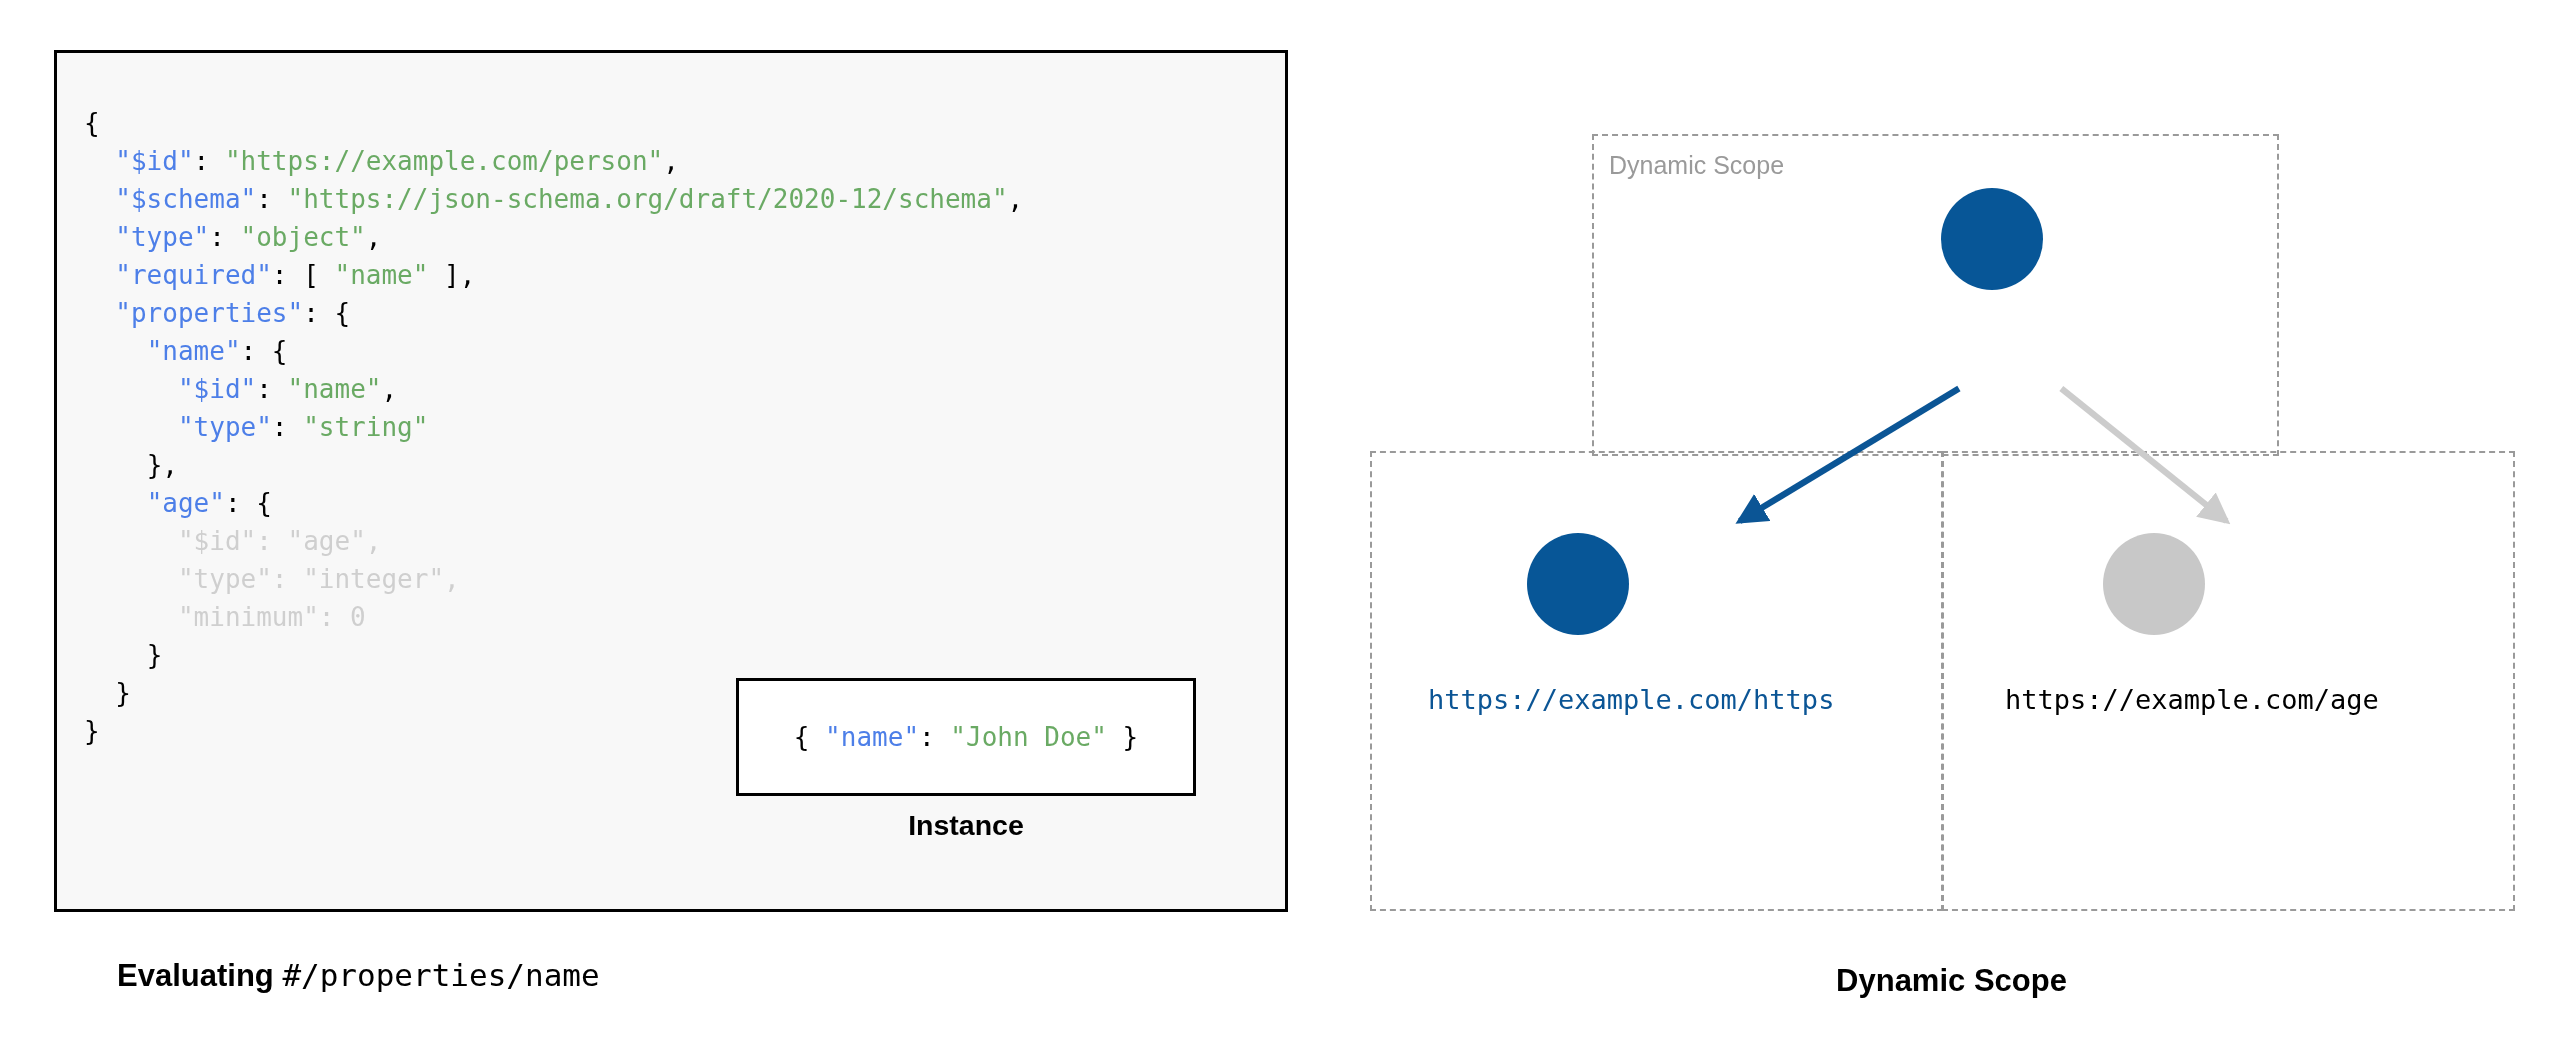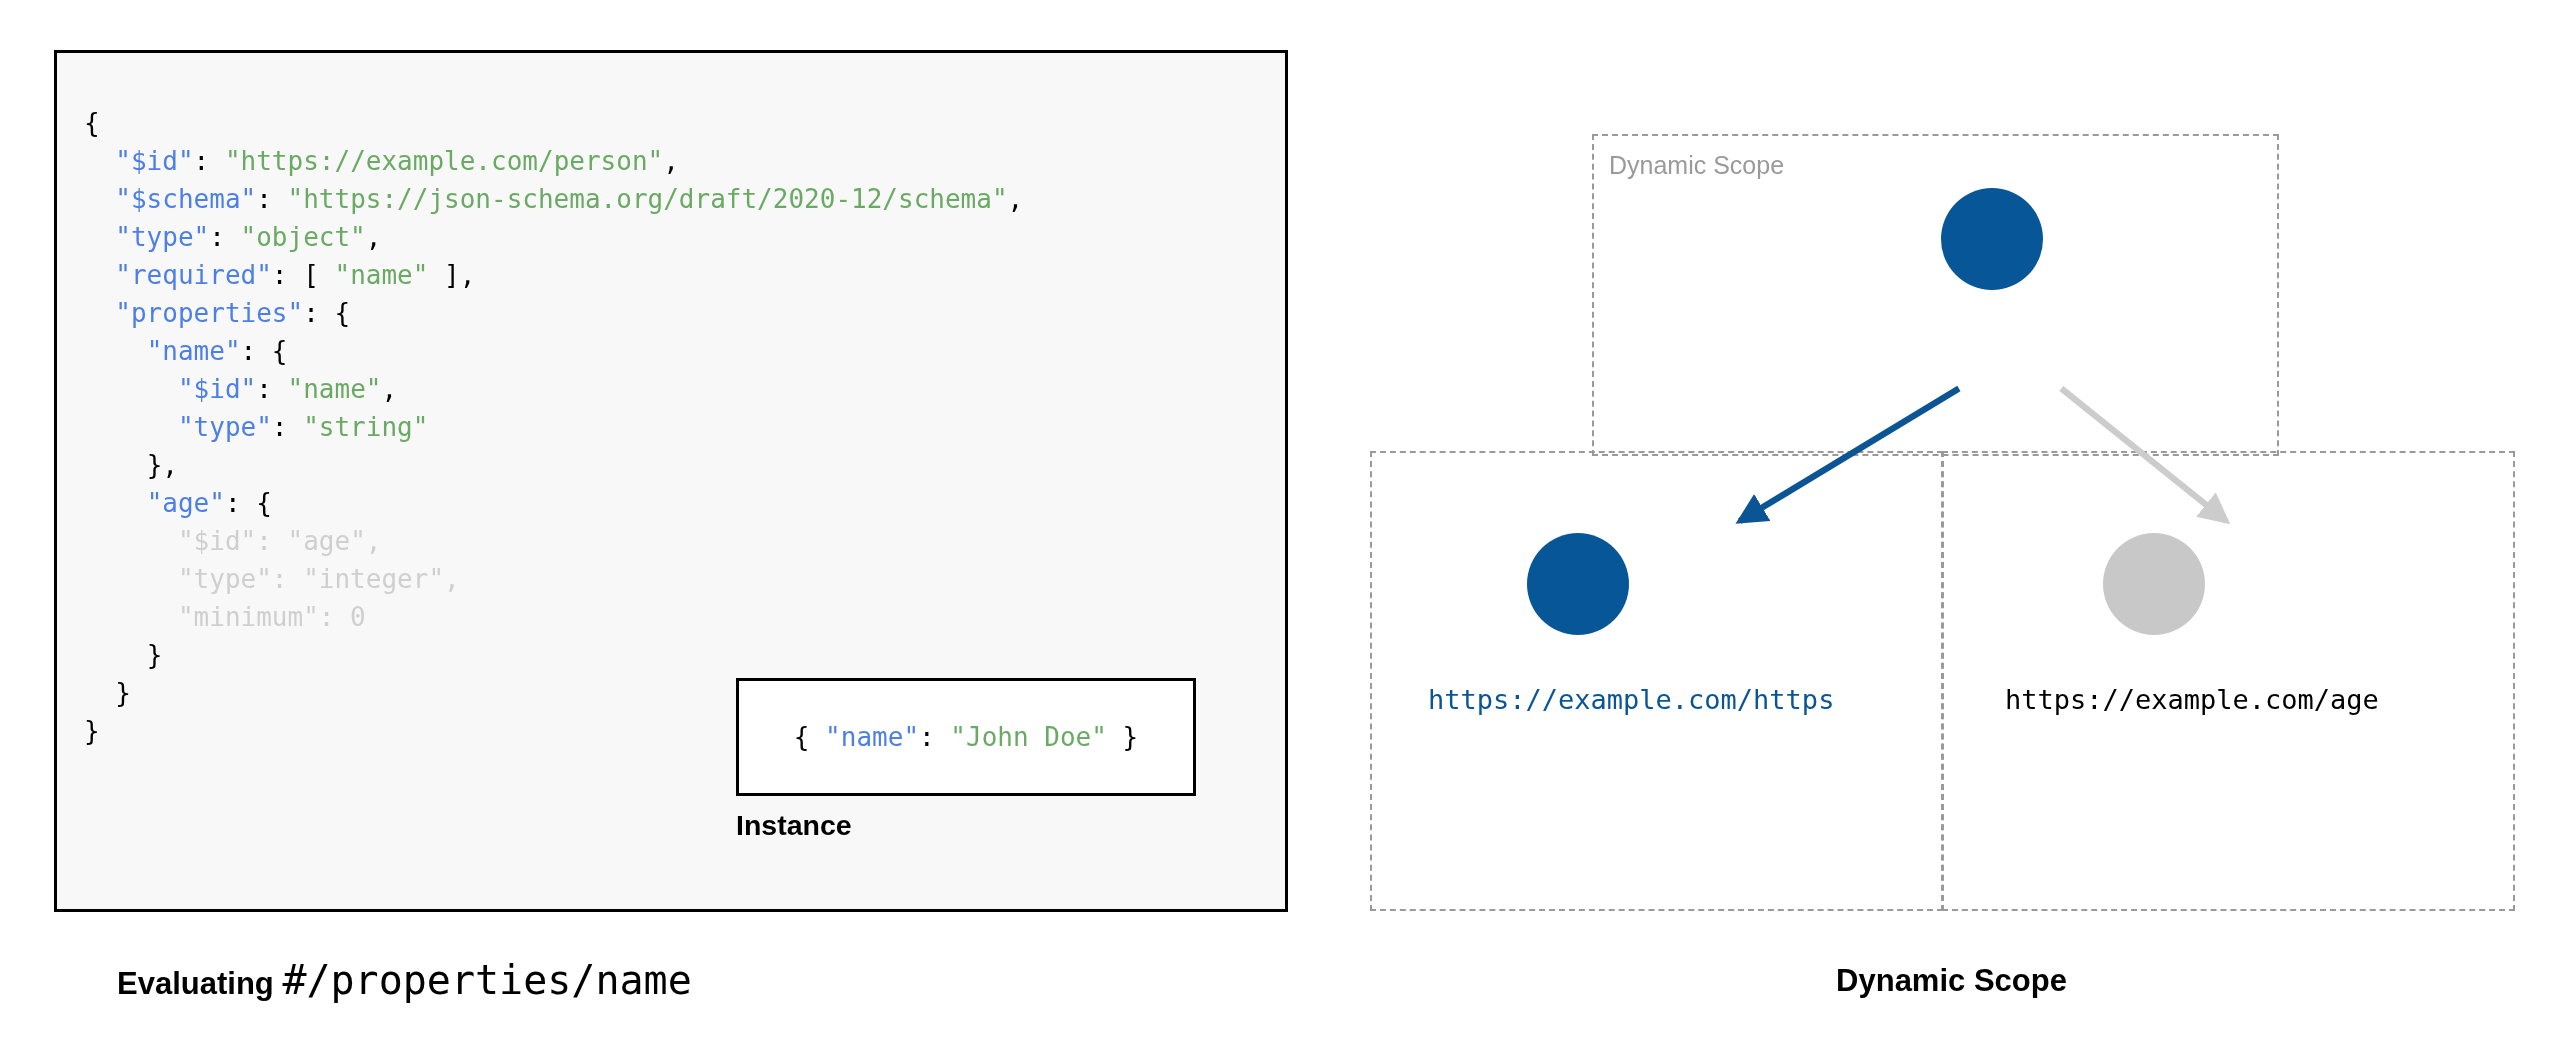--- a/index.html
+++ b/index.html
@@ -35,7 +35,7 @@
   }
   #instance-caption{
     position:absolute;left:679px;top:756px;width:460px;
-    font-size:28.5px;font-weight:bold;color:#000000;
+    text-align:center;font-size:28.5px;font-weight:bold;color:#000000;
   }
 
   #left-caption{

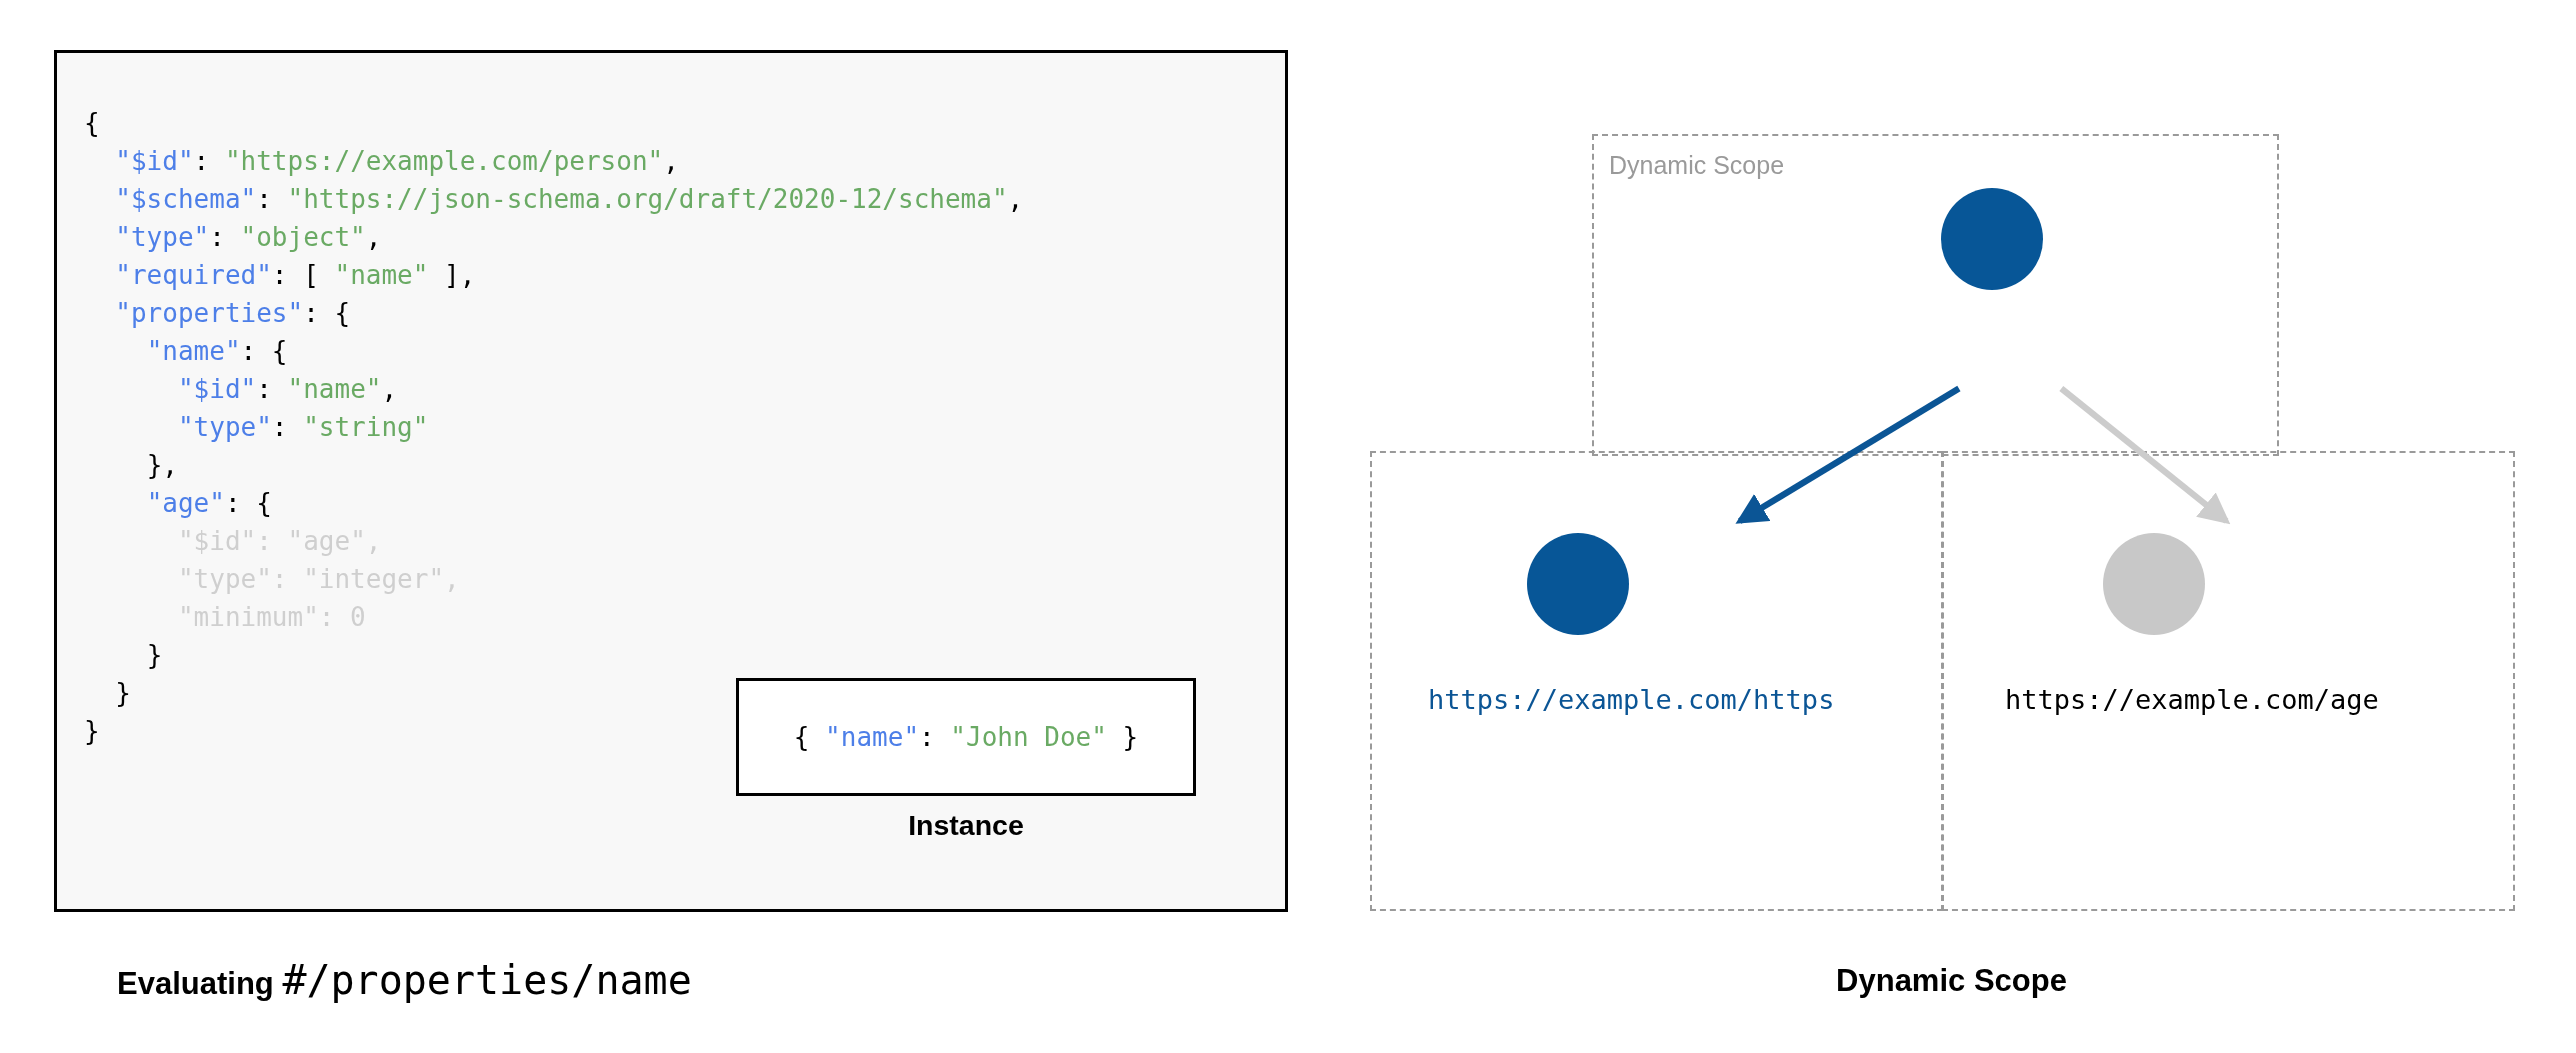--- a/index.html
+++ b/index.html
@@ -44,7 +44,7 @@
   }
   #left-caption .mono{
     font-family:"DejaVu Sans Mono","Liberation Mono",monospace;
-    font-weight:normal;font-size:40px;
+    font-weight:normal;font-size:31px;
   }
 
   

